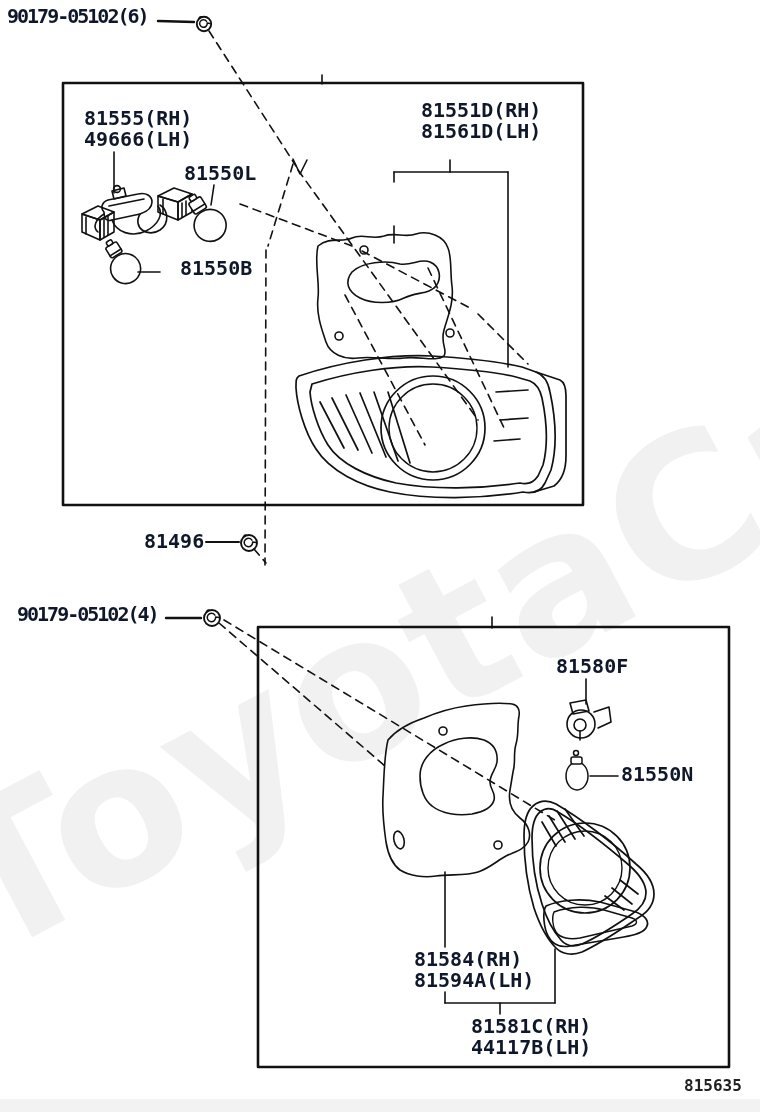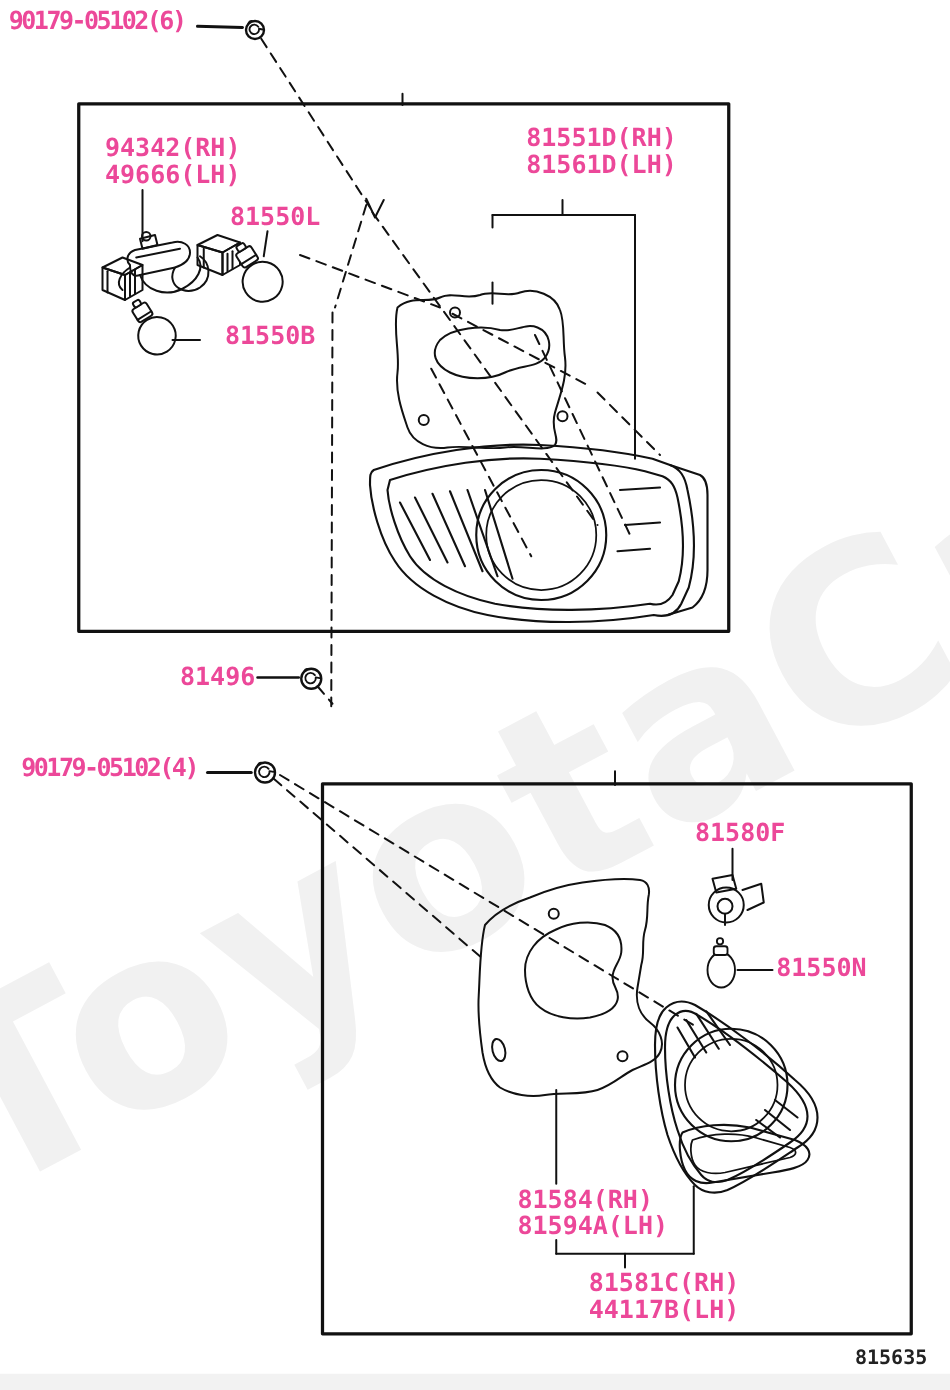--- a/index.html
+++ b/index.html
@@ -17,7 +17,7 @@
   svg.art{position:absolute;left:0;top:0;z-index:1;}
   .lbl{
     position:absolute;z-index:2;font-family:"DejaVu Sans Mono",monospace;
-    font-weight:bold;font-size:20px;line-height:21px;color:#ec4899;
+    font-weight:bold;font-size:20px;line-height:21px;color:#0f172a;
     white-space:nowrap;
   }
   .lbl span{display:block;}

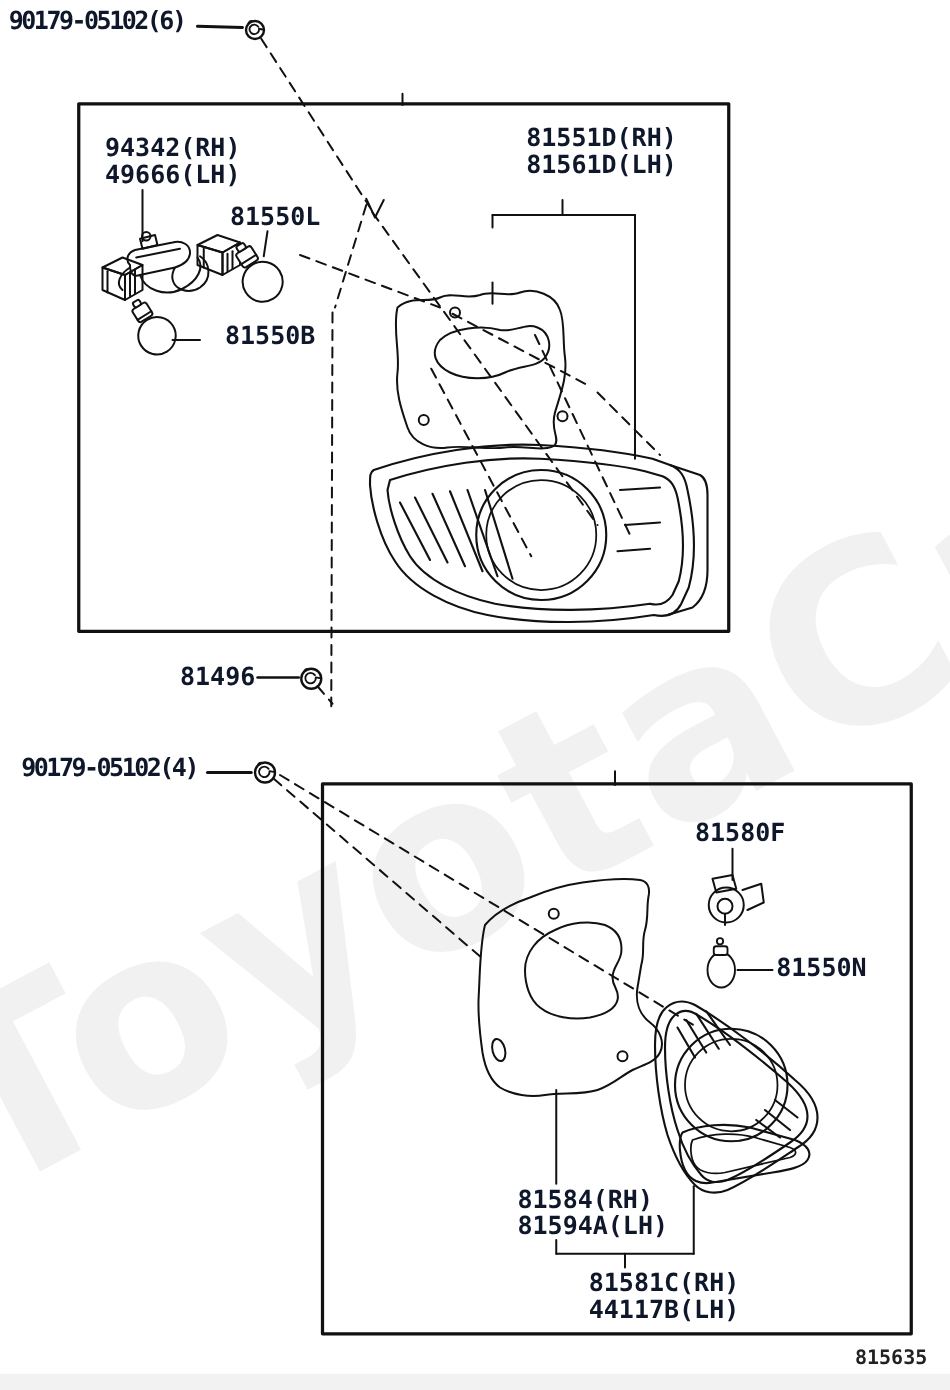--- a/index.html
+++ b/index.html
@@ -248,7 +248,7 @@
 
 
   <div class="lbl" style="left:84px;top:108px">
-    <span>94342(RH)</span>
+    <span>81555(RH)</span>
     <span>49666(LH)</span>
   </div>
 

